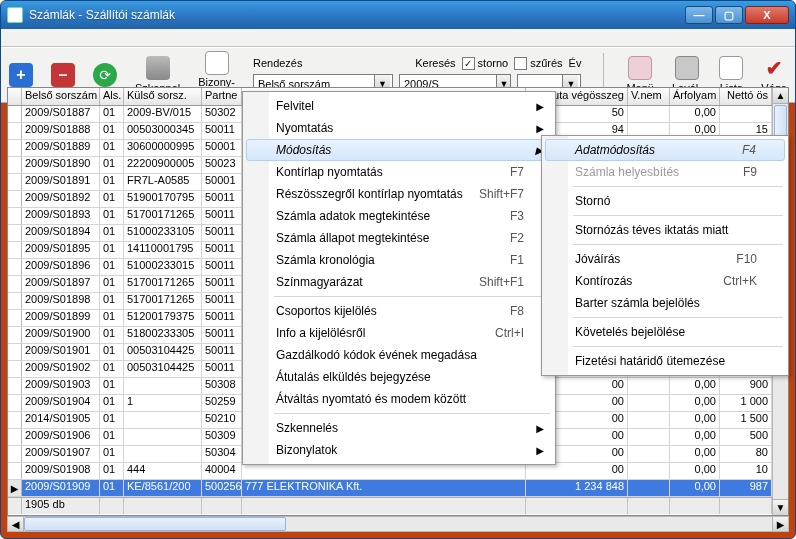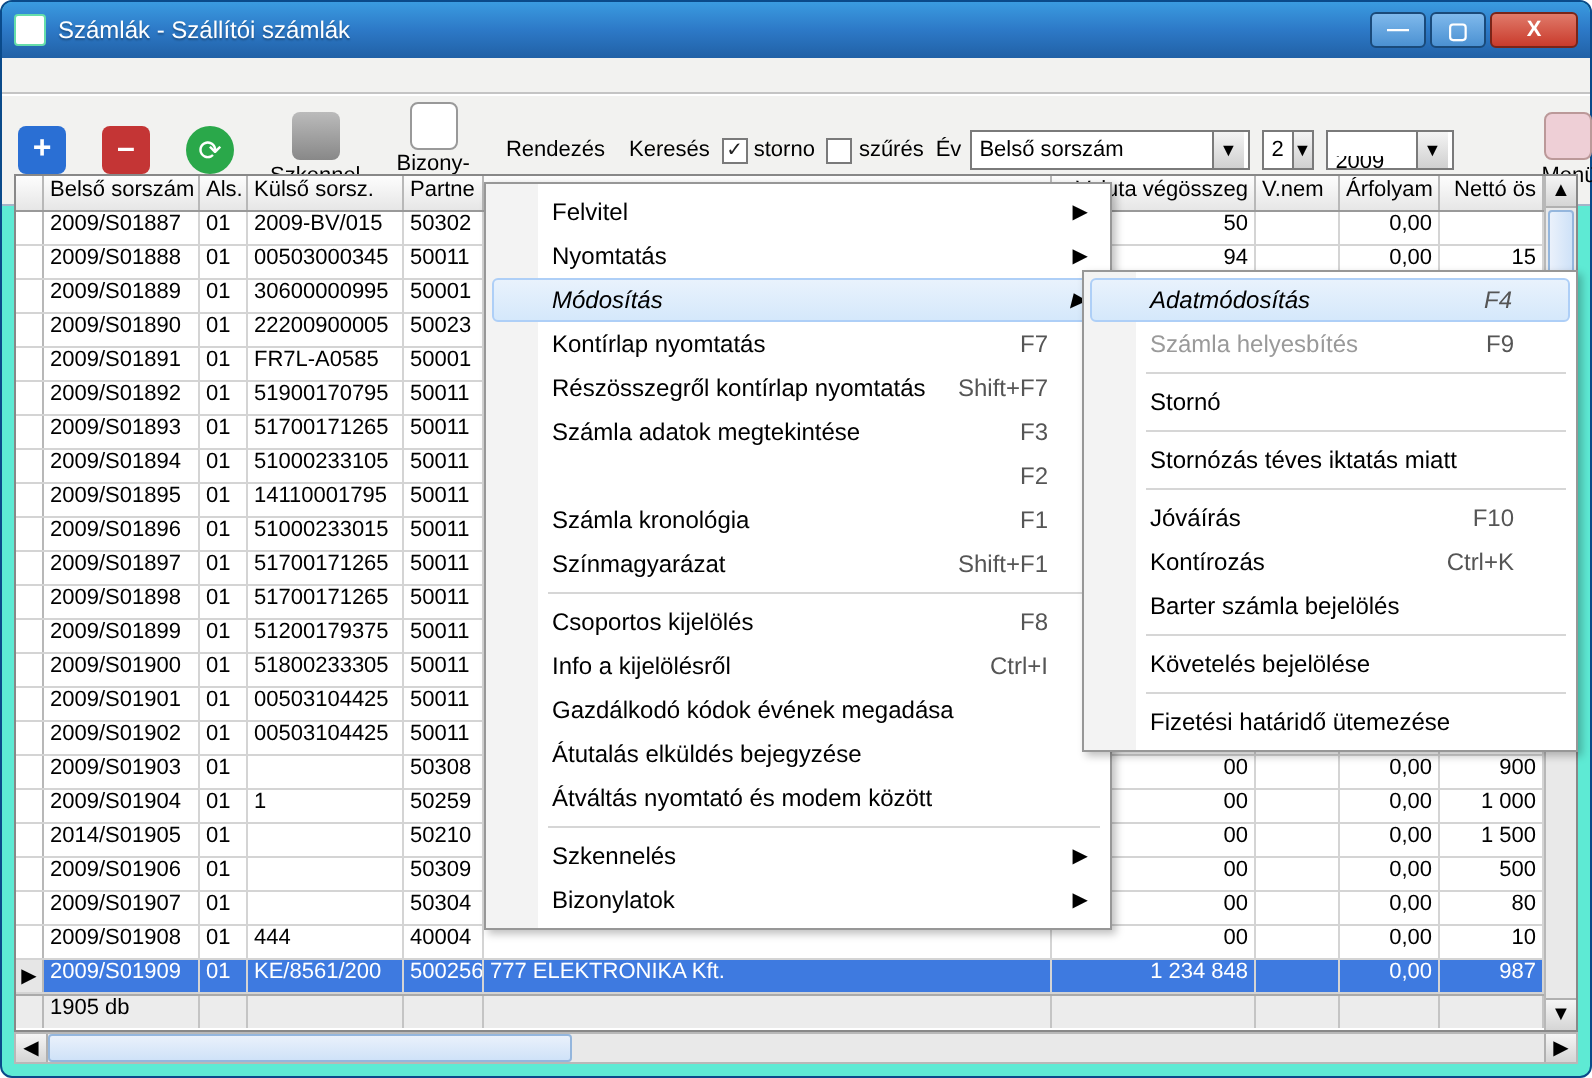--- a/index.html
+++ b/index.html
@@ -4,7 +4,7 @@
 <style>
   * { box-sizing: border-box; margin: 0; padding: 0; }
   html, body { width: 796px; height: 539px; overflow: hidden; font-family: "Segoe UI", Tahoma, sans-serif; font-size: 11px; }
-  .window { width: 796px; height: 539px; border: 1px solid #0a4a8a; border-radius: 6px; background: #5eead4; position: relative; }
+  .window { width: 796px; height: 539px; border: 1px solid #0a4a8a; border-radius: 6px; background: #c2410c; position: relative; }
   .titlebar { height: 28px; background: linear-gradient(to bottom, #3a9be0 0%, #2d79c7 50%, #2161a6 100%); border-radius: 5px 5px 0 0; display: flex; align-items: center; padding: 0 6px; color: #fff; }
   .titlebar .icon { width: 16px; height: 16px; background: #fff; border:1px solid #6da; border-radius:2px; margin-right:6px;}
   .titlebar .title { flex: 1; font-size: 12px; text-shadow: 0 1px 1px rgba(0,0,0,.3); }

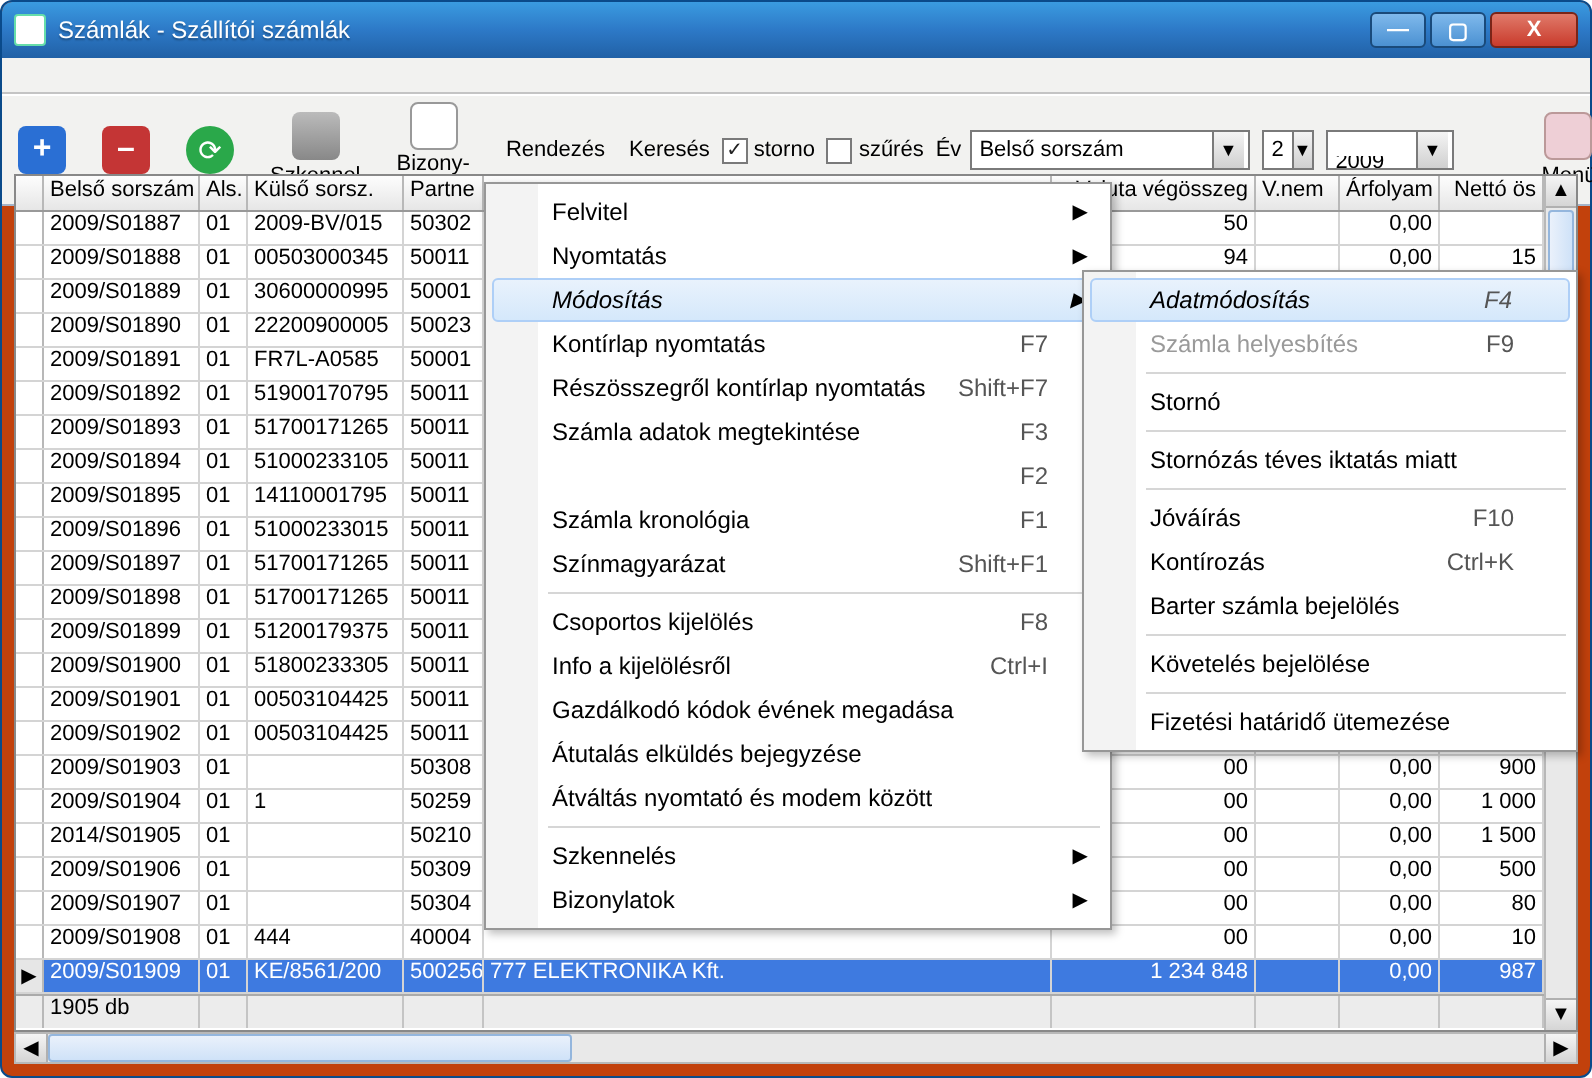--- a/index.html
+++ b/index.html
@@ -23,7 +23,7 @@
   .ico.print{background:#c8c8c8;border:1px solid #888;}
   .ico.list{background:#fff;border:1px solid #999;}
   .ico.check{position:relative;} .ico.check::after{content:"✔";color:#c62626;position:absolute;inset:0;display:flex;align-items:center;justify-content:center;font-size:20px;font-weight:bold;}
-  .midpanel{display:flex;flex-direction:row;gap:4px;flex:1;}
+  .midpanel{display:flex;flex-direction:column;gap:4px;flex:1;}
   .midrow{display:flex;align-items:center;gap:6px;}
   .lbl{font-size:11px;}
   .combo{display:flex;border:1px solid #7a7a7a;background:#fff;height:20px;}

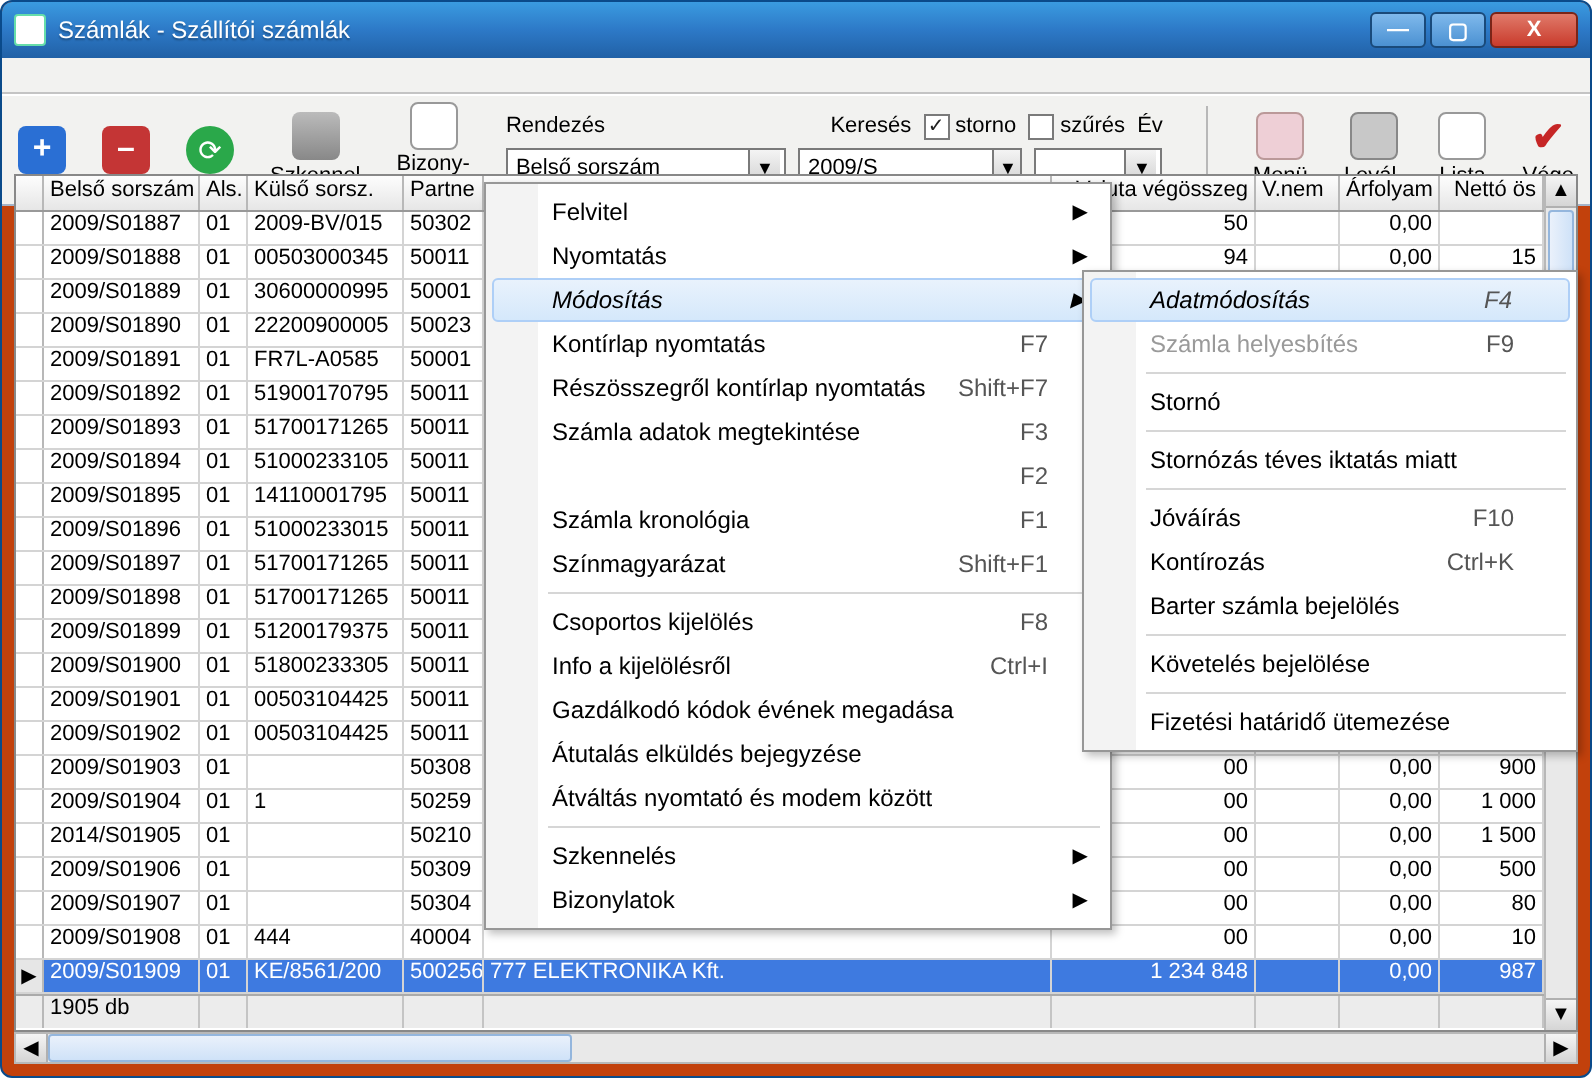--- a/index.html
+++ b/index.html
@@ -523,6 +523,7 @@
         <span class="short">F3</span>
       </div>
     <div class="mi">
+        <span>Számla állapot megtekintése</span>
         <span class="short">F2</span>
       </div>
     <div class="mi">

